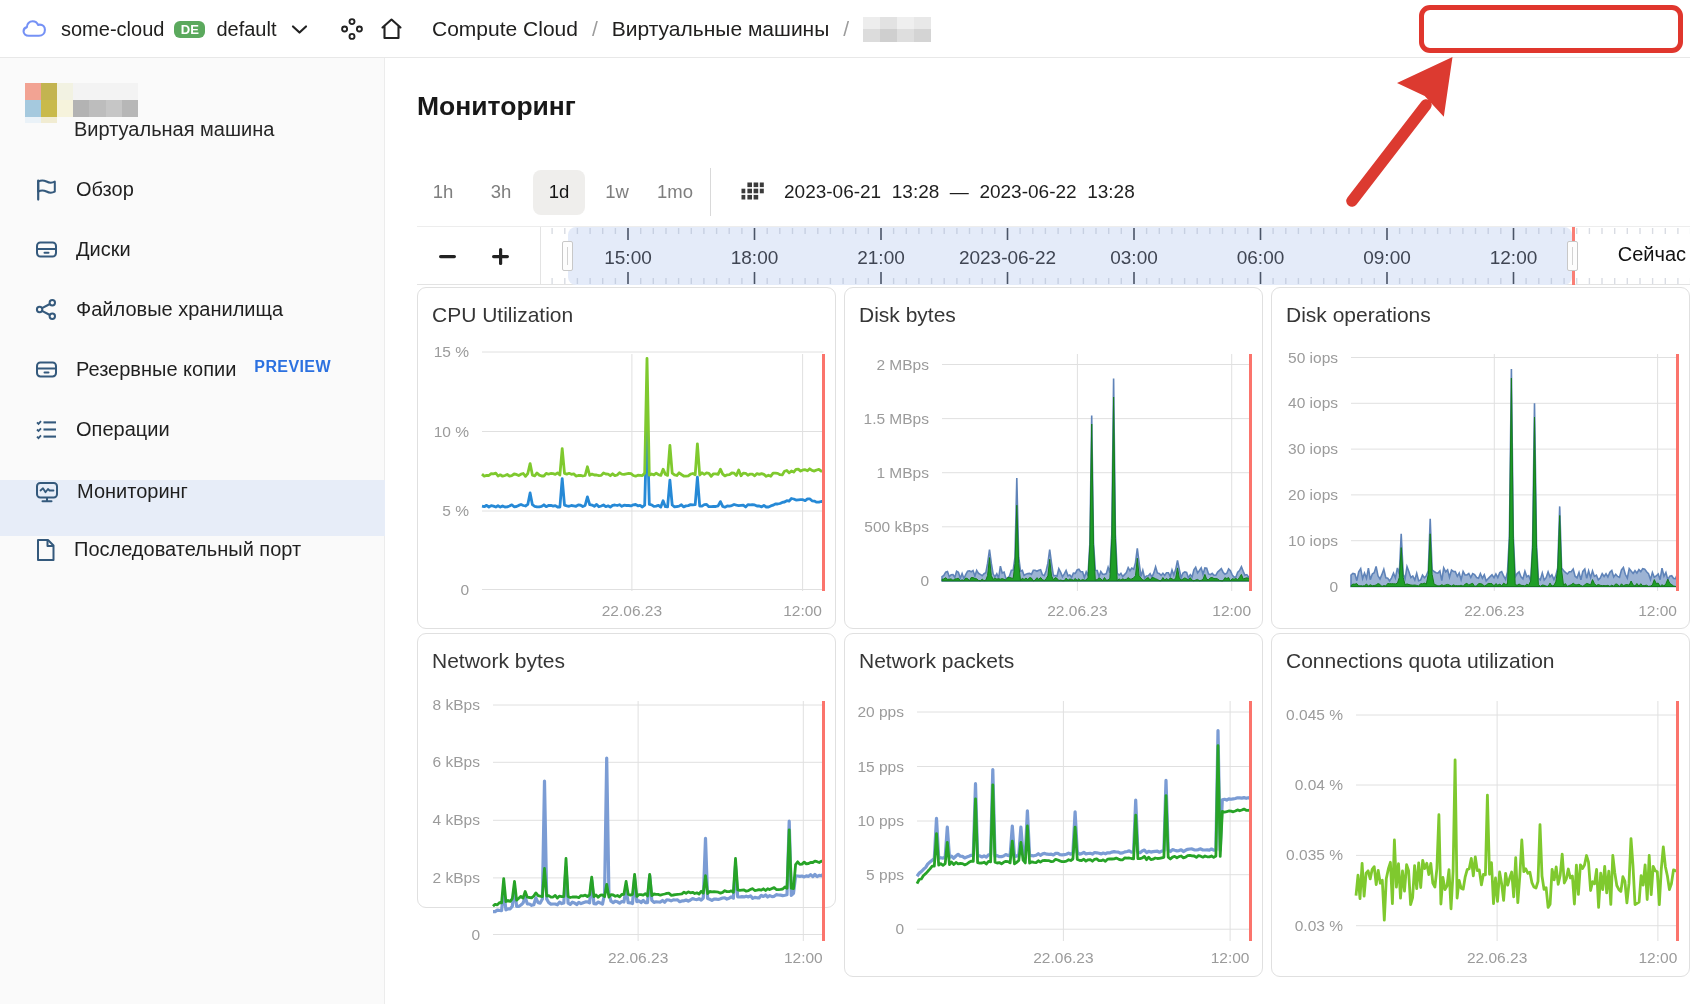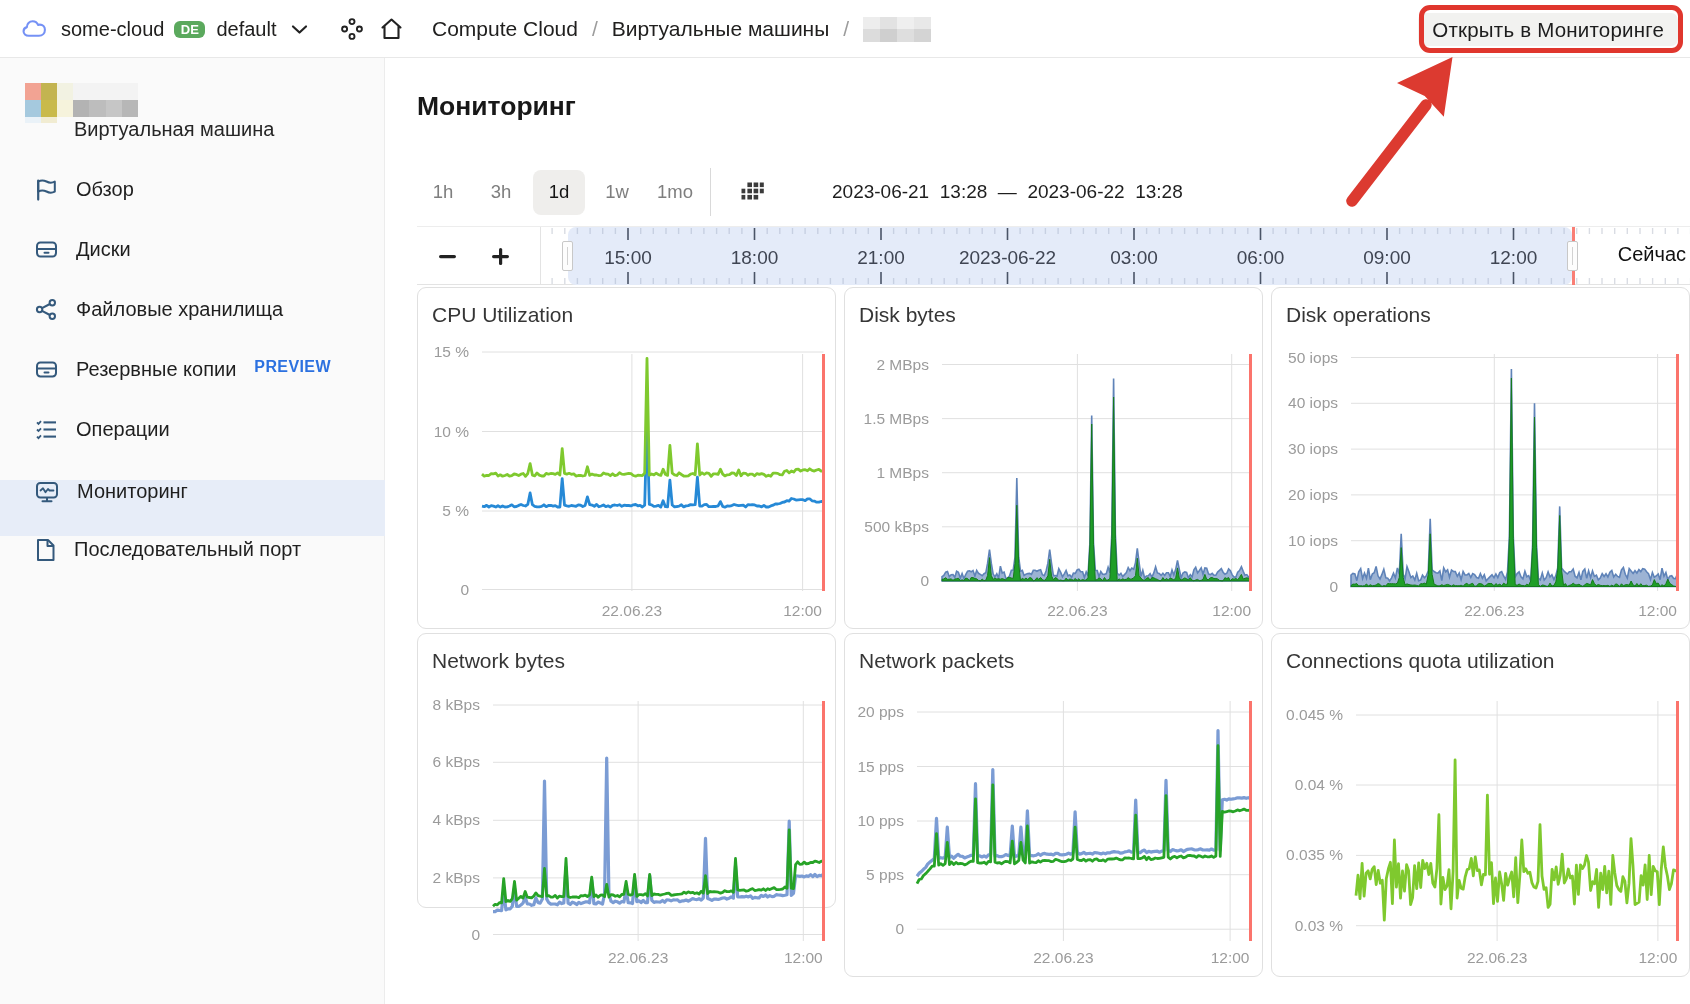--- a/index.html
+++ b/index.html
@@ -159,7 +159,6 @@
         <rect x="51" y="12" width="17" height="13" fill="#d4d4d4"></rect>
       </svg>
   </div>
-  <div class="mon-btn">Открыть в Мониторинге</div>
   <div class="ann-box"></div>
 </div>
 <div class="main">

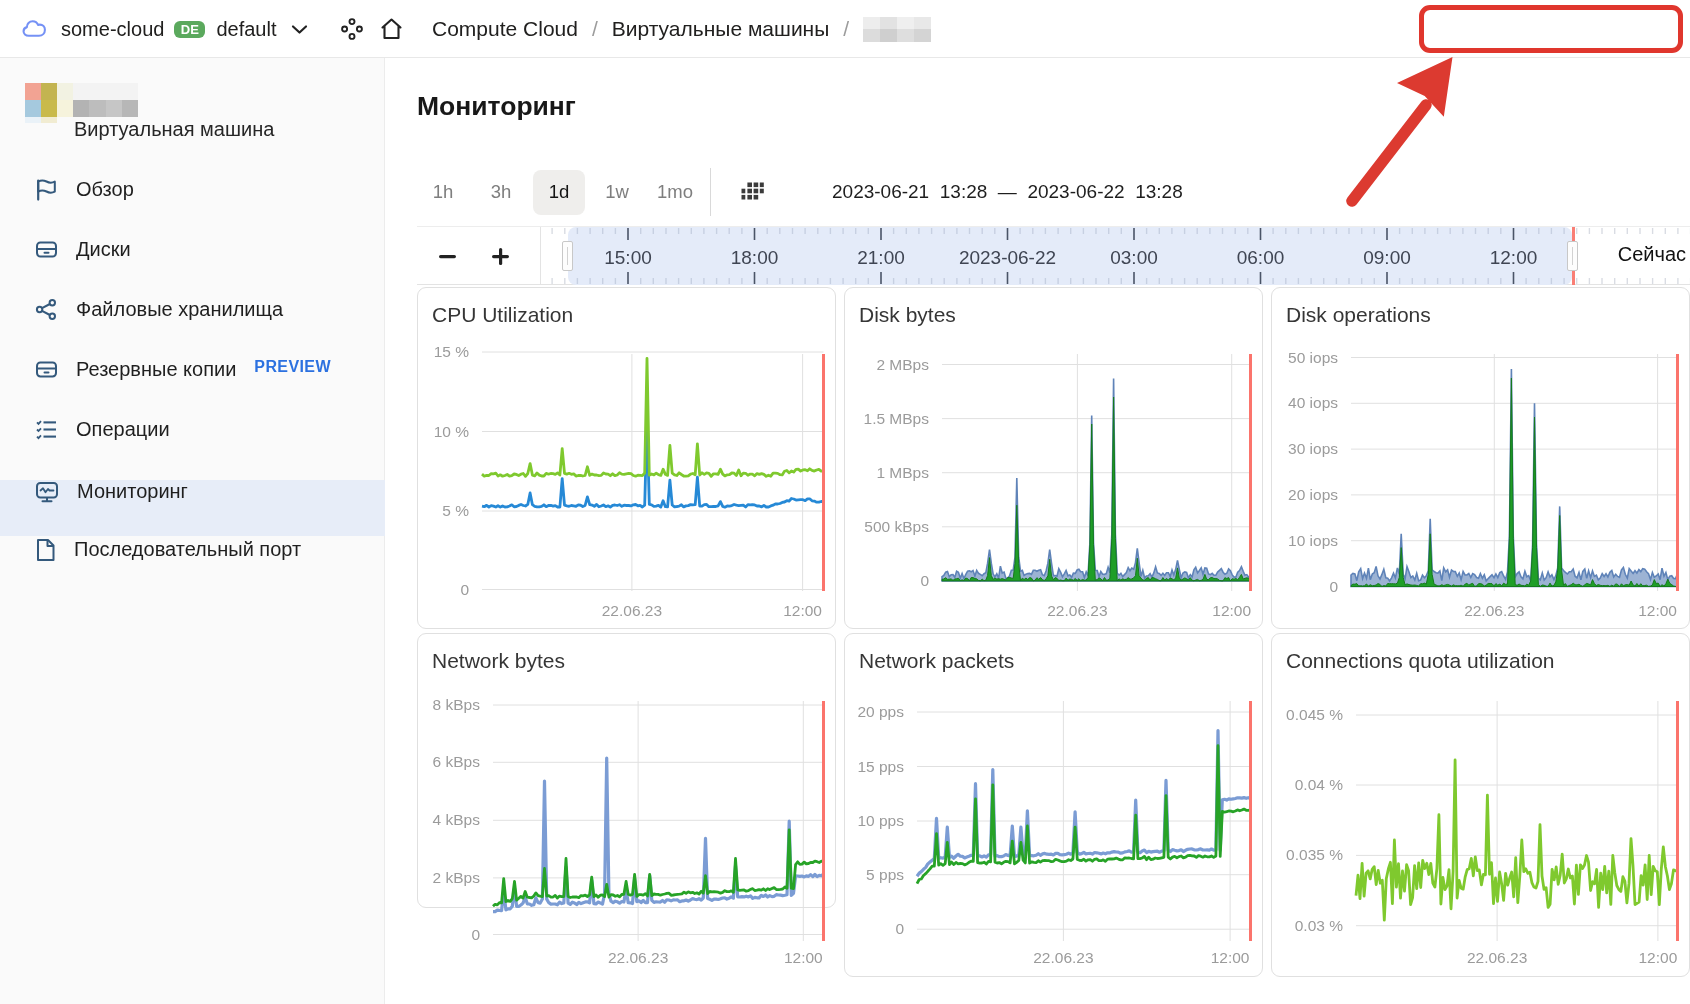--- a/index.html
+++ b/index.html
@@ -24,7 +24,7 @@
 .tbtn { font-size:18.5px; color:#7e7e7e; margin-right:6px; width:52px; height:45px; display:flex; align-items:center; justify-content:center; border-radius:8px; }
 .tbtn.sel { background:#efeeec; color:#141414; }
 .vdiv { width:1px; height:48px; background:#d9d9d9; margin:0 0 0 3px; }
-.dateline { display:flex; align-items:center; font-size:19px; color:#1e1e1e;gap:48px; }
+.dateline { display:flex; align-items:center; font-size:19px; color:#1e1e1e; }
 .timeline { position:absolute; left:31px; top:168px; width:1273px; height:59px; border-top:1px solid #ededed; border-bottom:1px solid #e3e3e3; }
 .zoomctl { position:absolute; left:0; top:0; width:123px; height:58px; display:flex; align-items:center; }
 .tlbar { position:absolute; left:123px; top:0; width:1150px; height:58px; border-left:1px solid #e3e3e3;padding-left:8px; }

